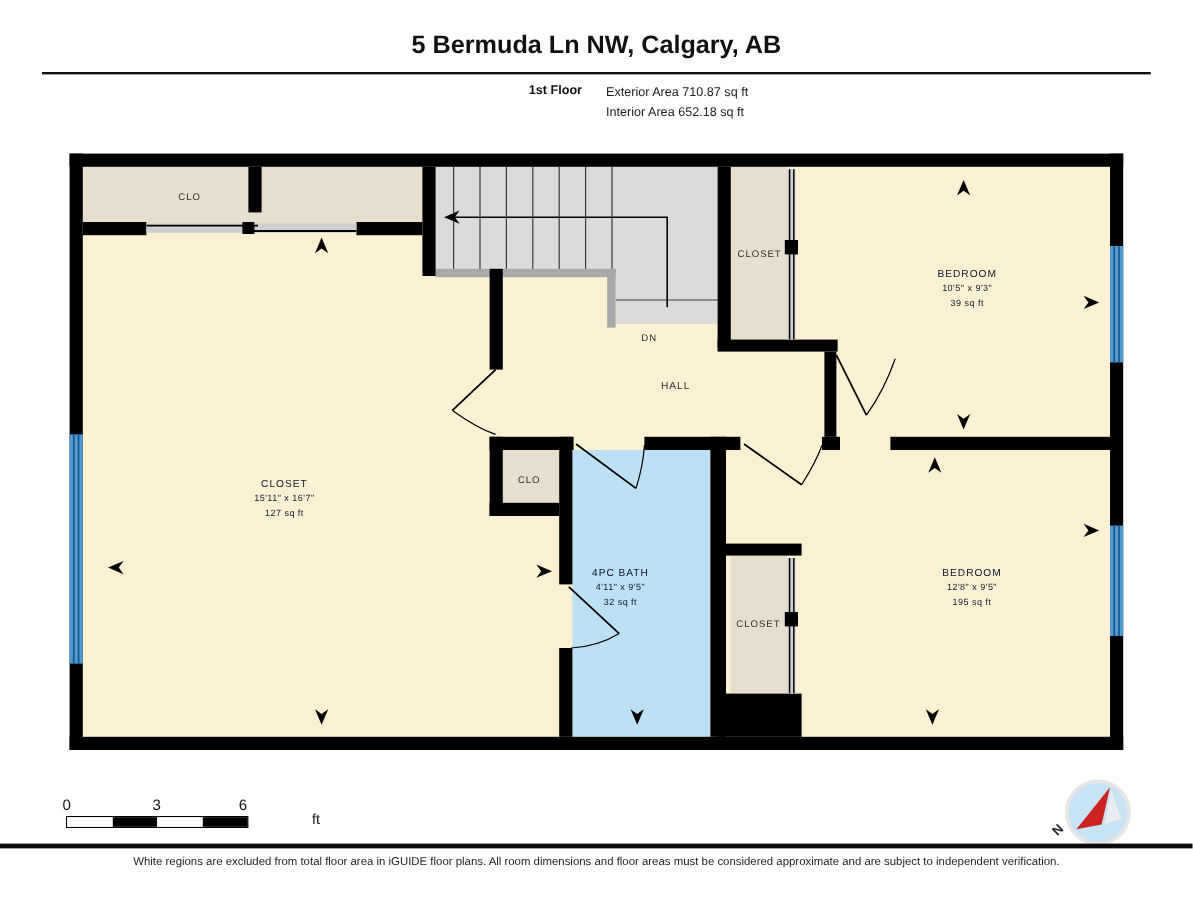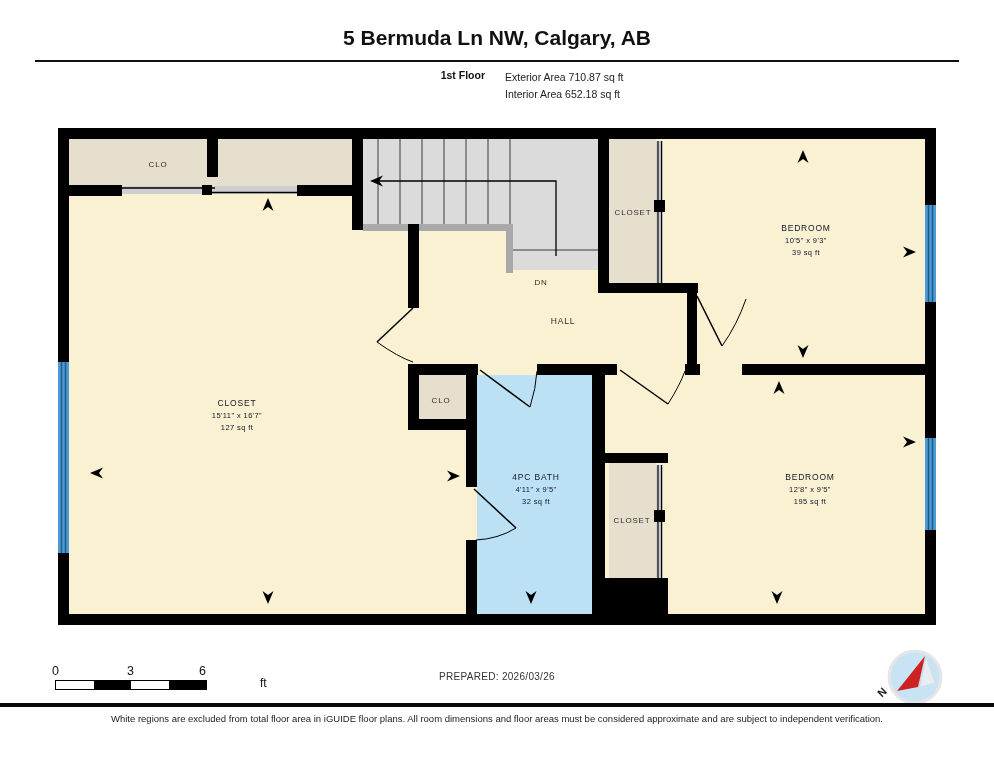--- a/index.html
+++ b/index.html
@@ -204,7 +204,7 @@
     <div class="room-area">195 sq ft</div>
   </div>
 
-  <div class="abs ctr room-label" style="left:536px;top:489px">
+  <div class="abs ctr room-label" style="left:517px;top:489px">
     <div class="room-name">4PC BATH</div>
     <div class="room-dims">4'11" x 9'5"</div>
     <div class="room-area">32 sq ft</div>

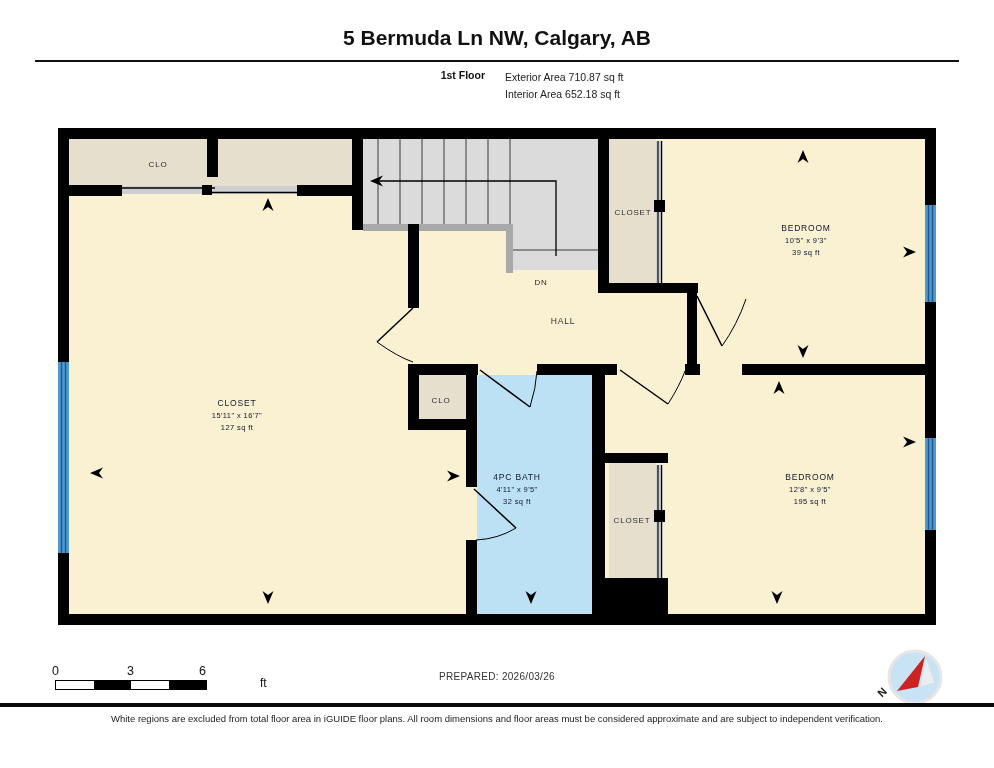--- a/index.html
+++ b/index.html
@@ -232,7 +232,6 @@
     <div id="scale-unit">ft</div>
   </div>
 
-  <div id="prepared" class="abs">PREPARED: 2026/03/26</div>
   <div id="compass-n" class="abs">N</div>
   <div id="footer-rule" class="abs"></div>
   <div id="disclaimer" class="abs">White regions are excluded from total floor area in iGUIDE floor plans. All room dimensions and floor areas must be considered approximate and are subject to independent verification.</div>

